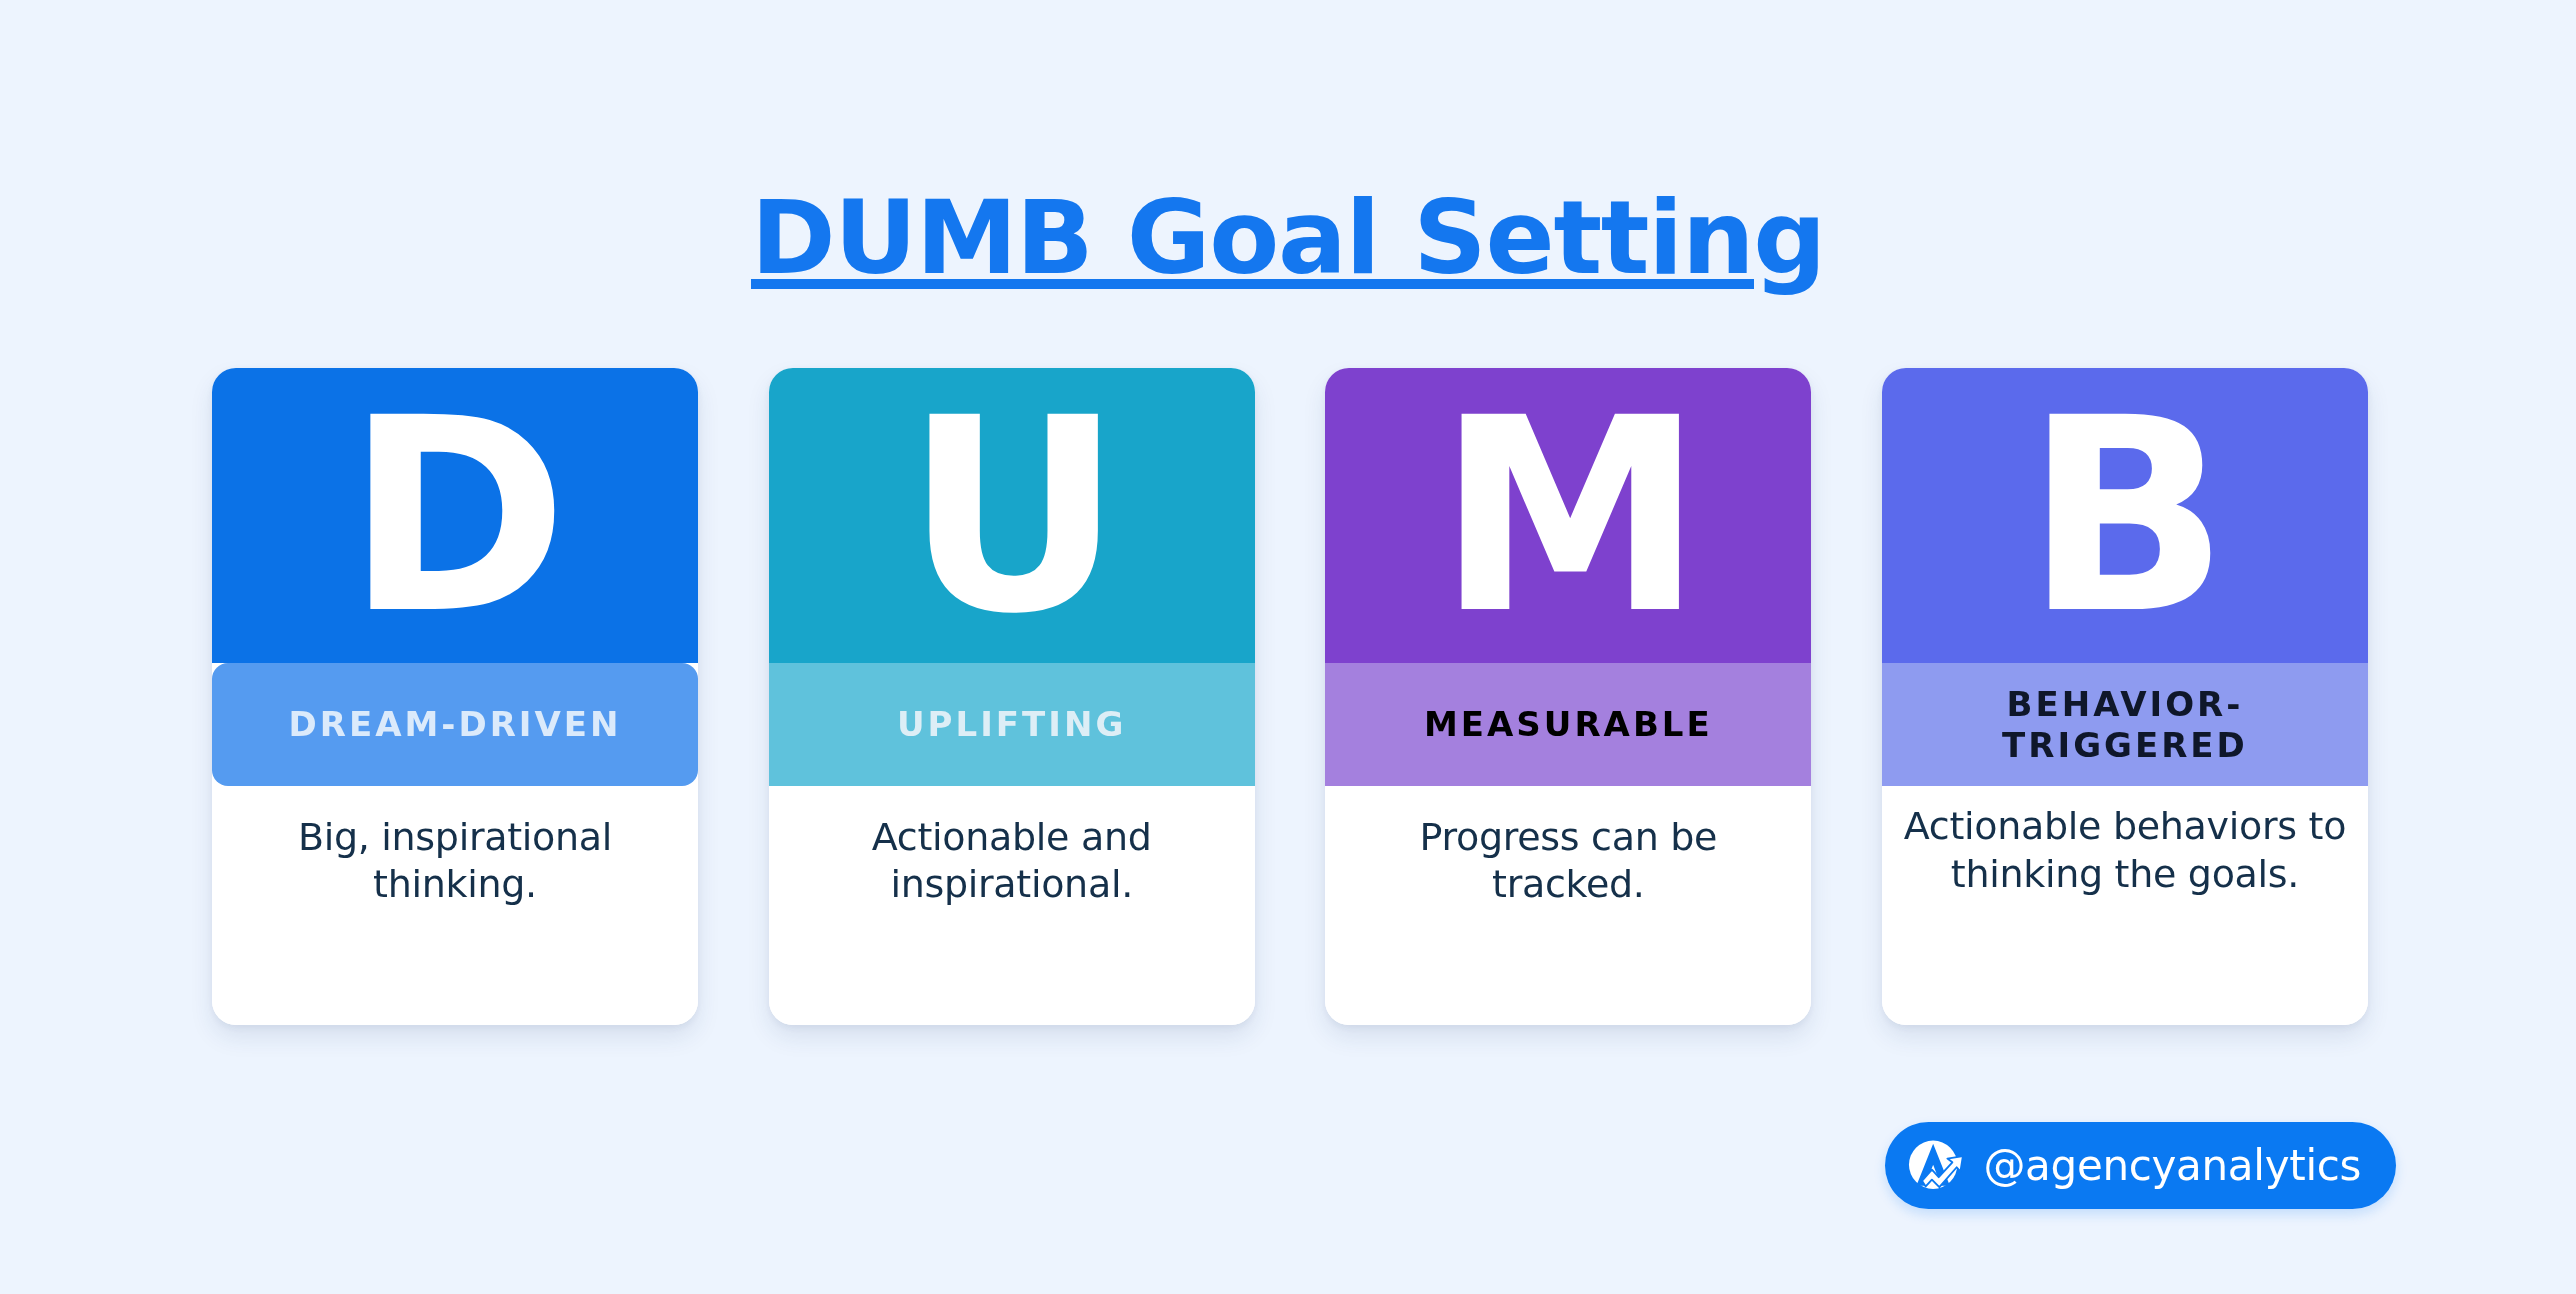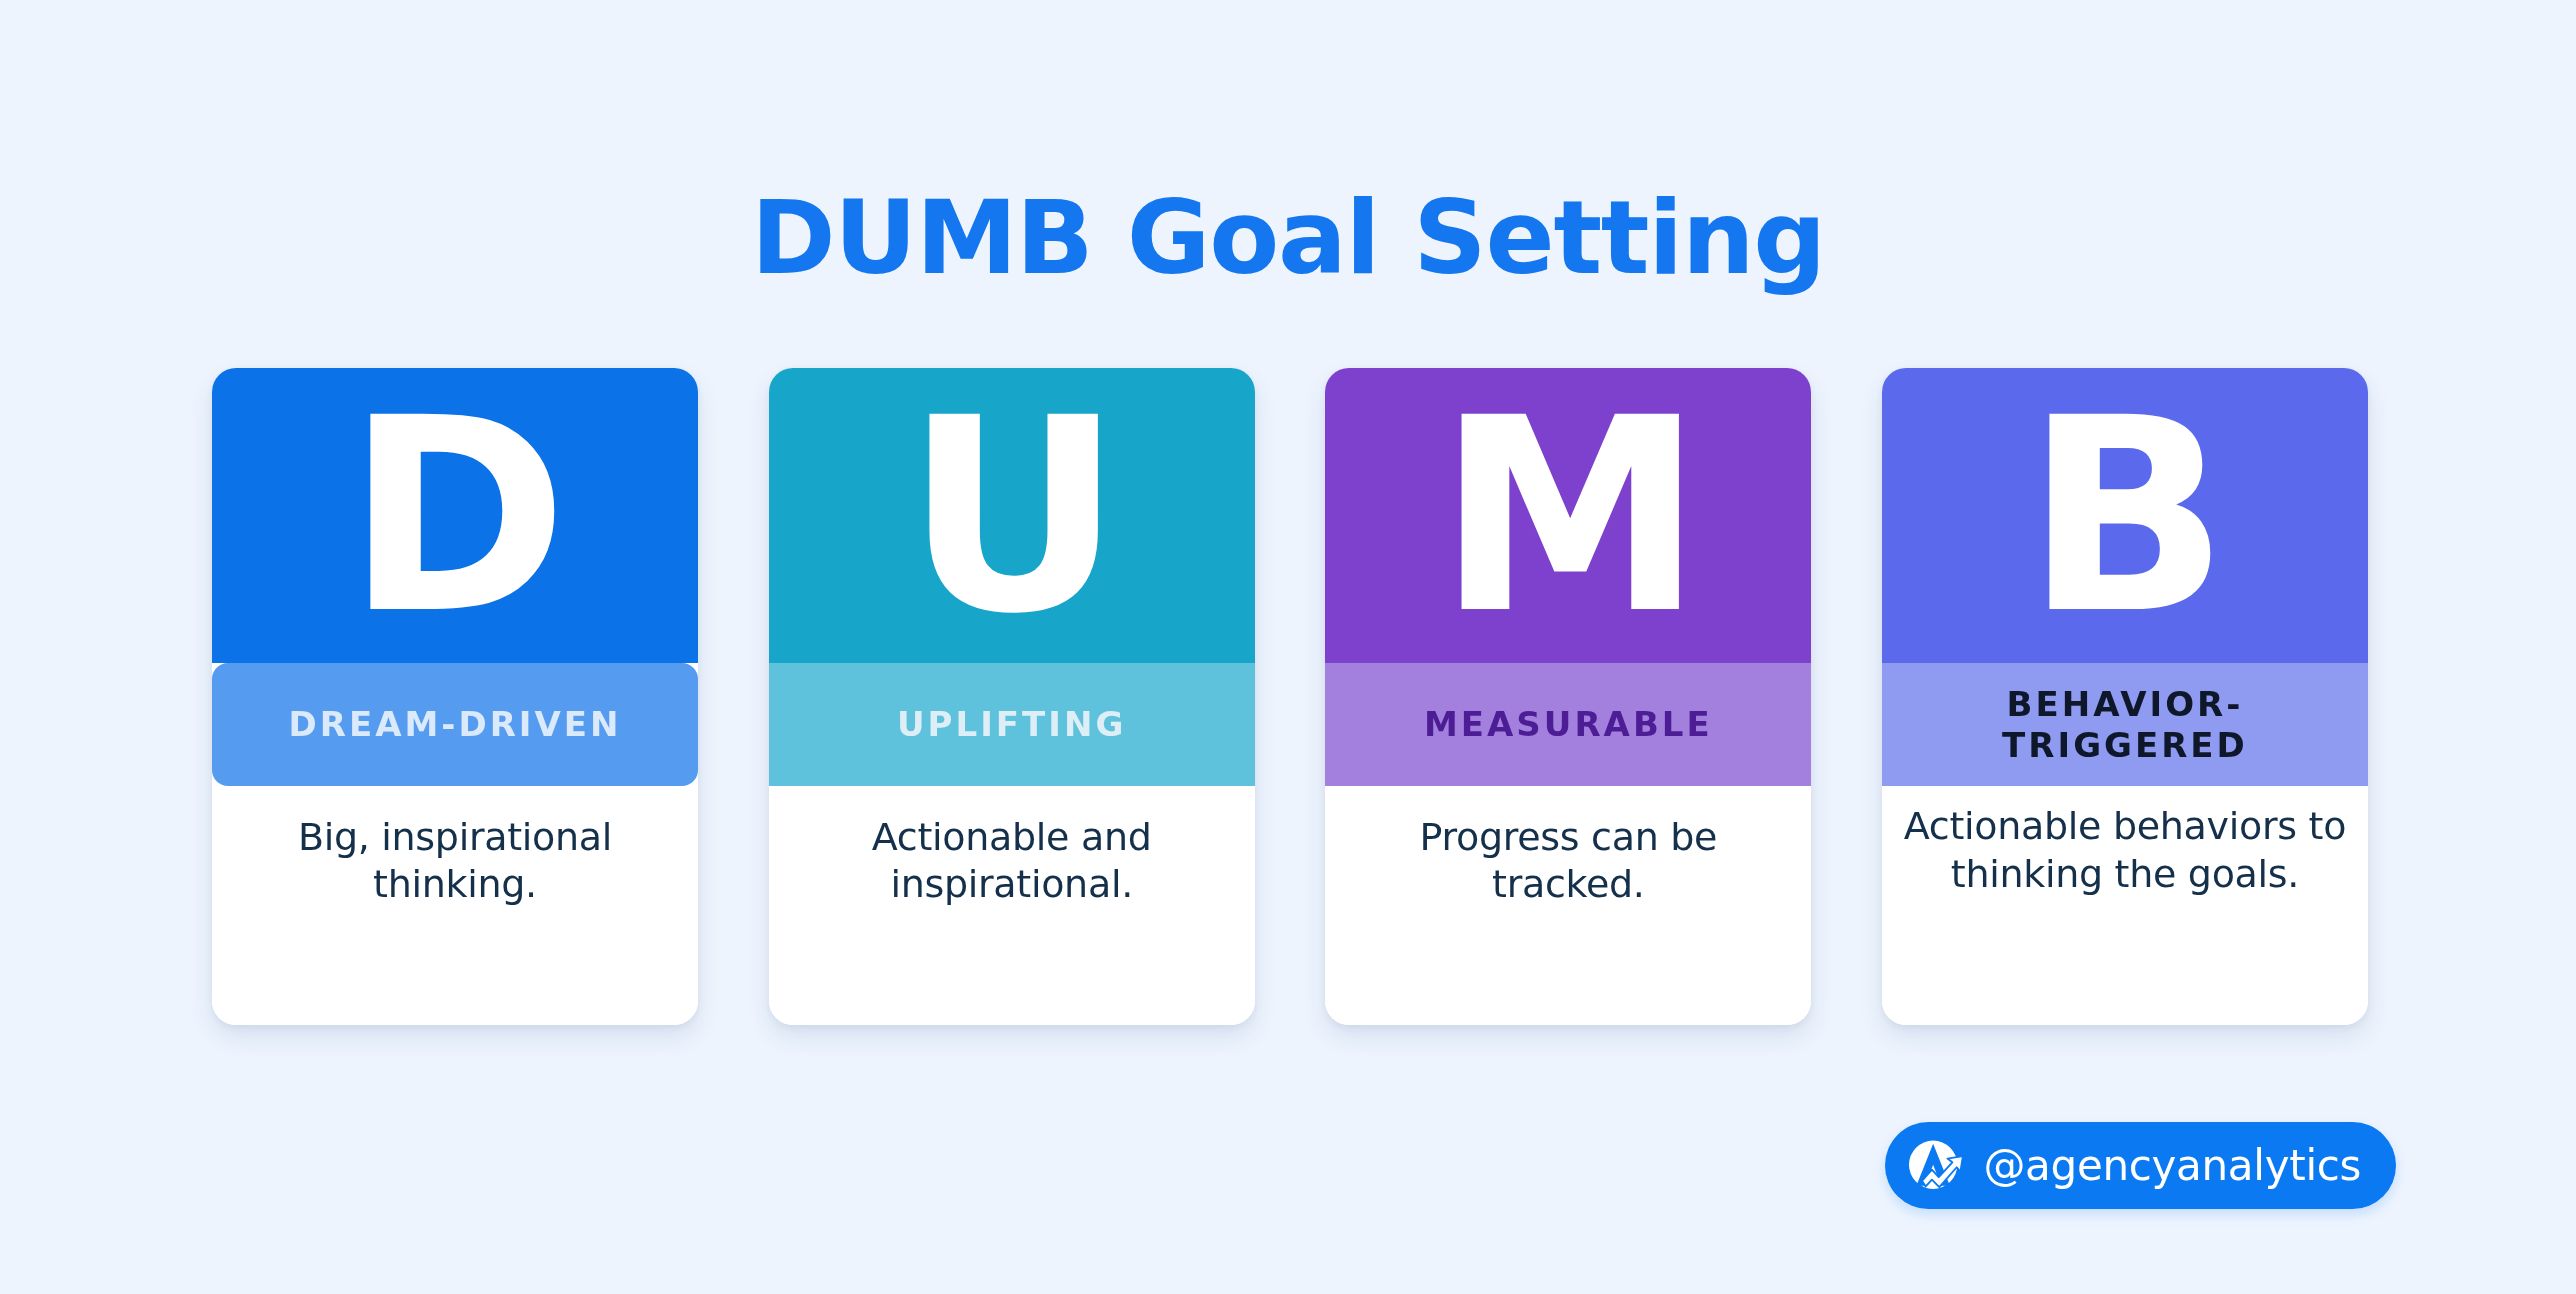--- a/index.html
+++ b/index.html
@@ -36,6 +36,7 @@
     color: #1477ef;
     line-height: 1.0;
     white-space: nowrap;
+    text-decoration: underline;
   }
 
   

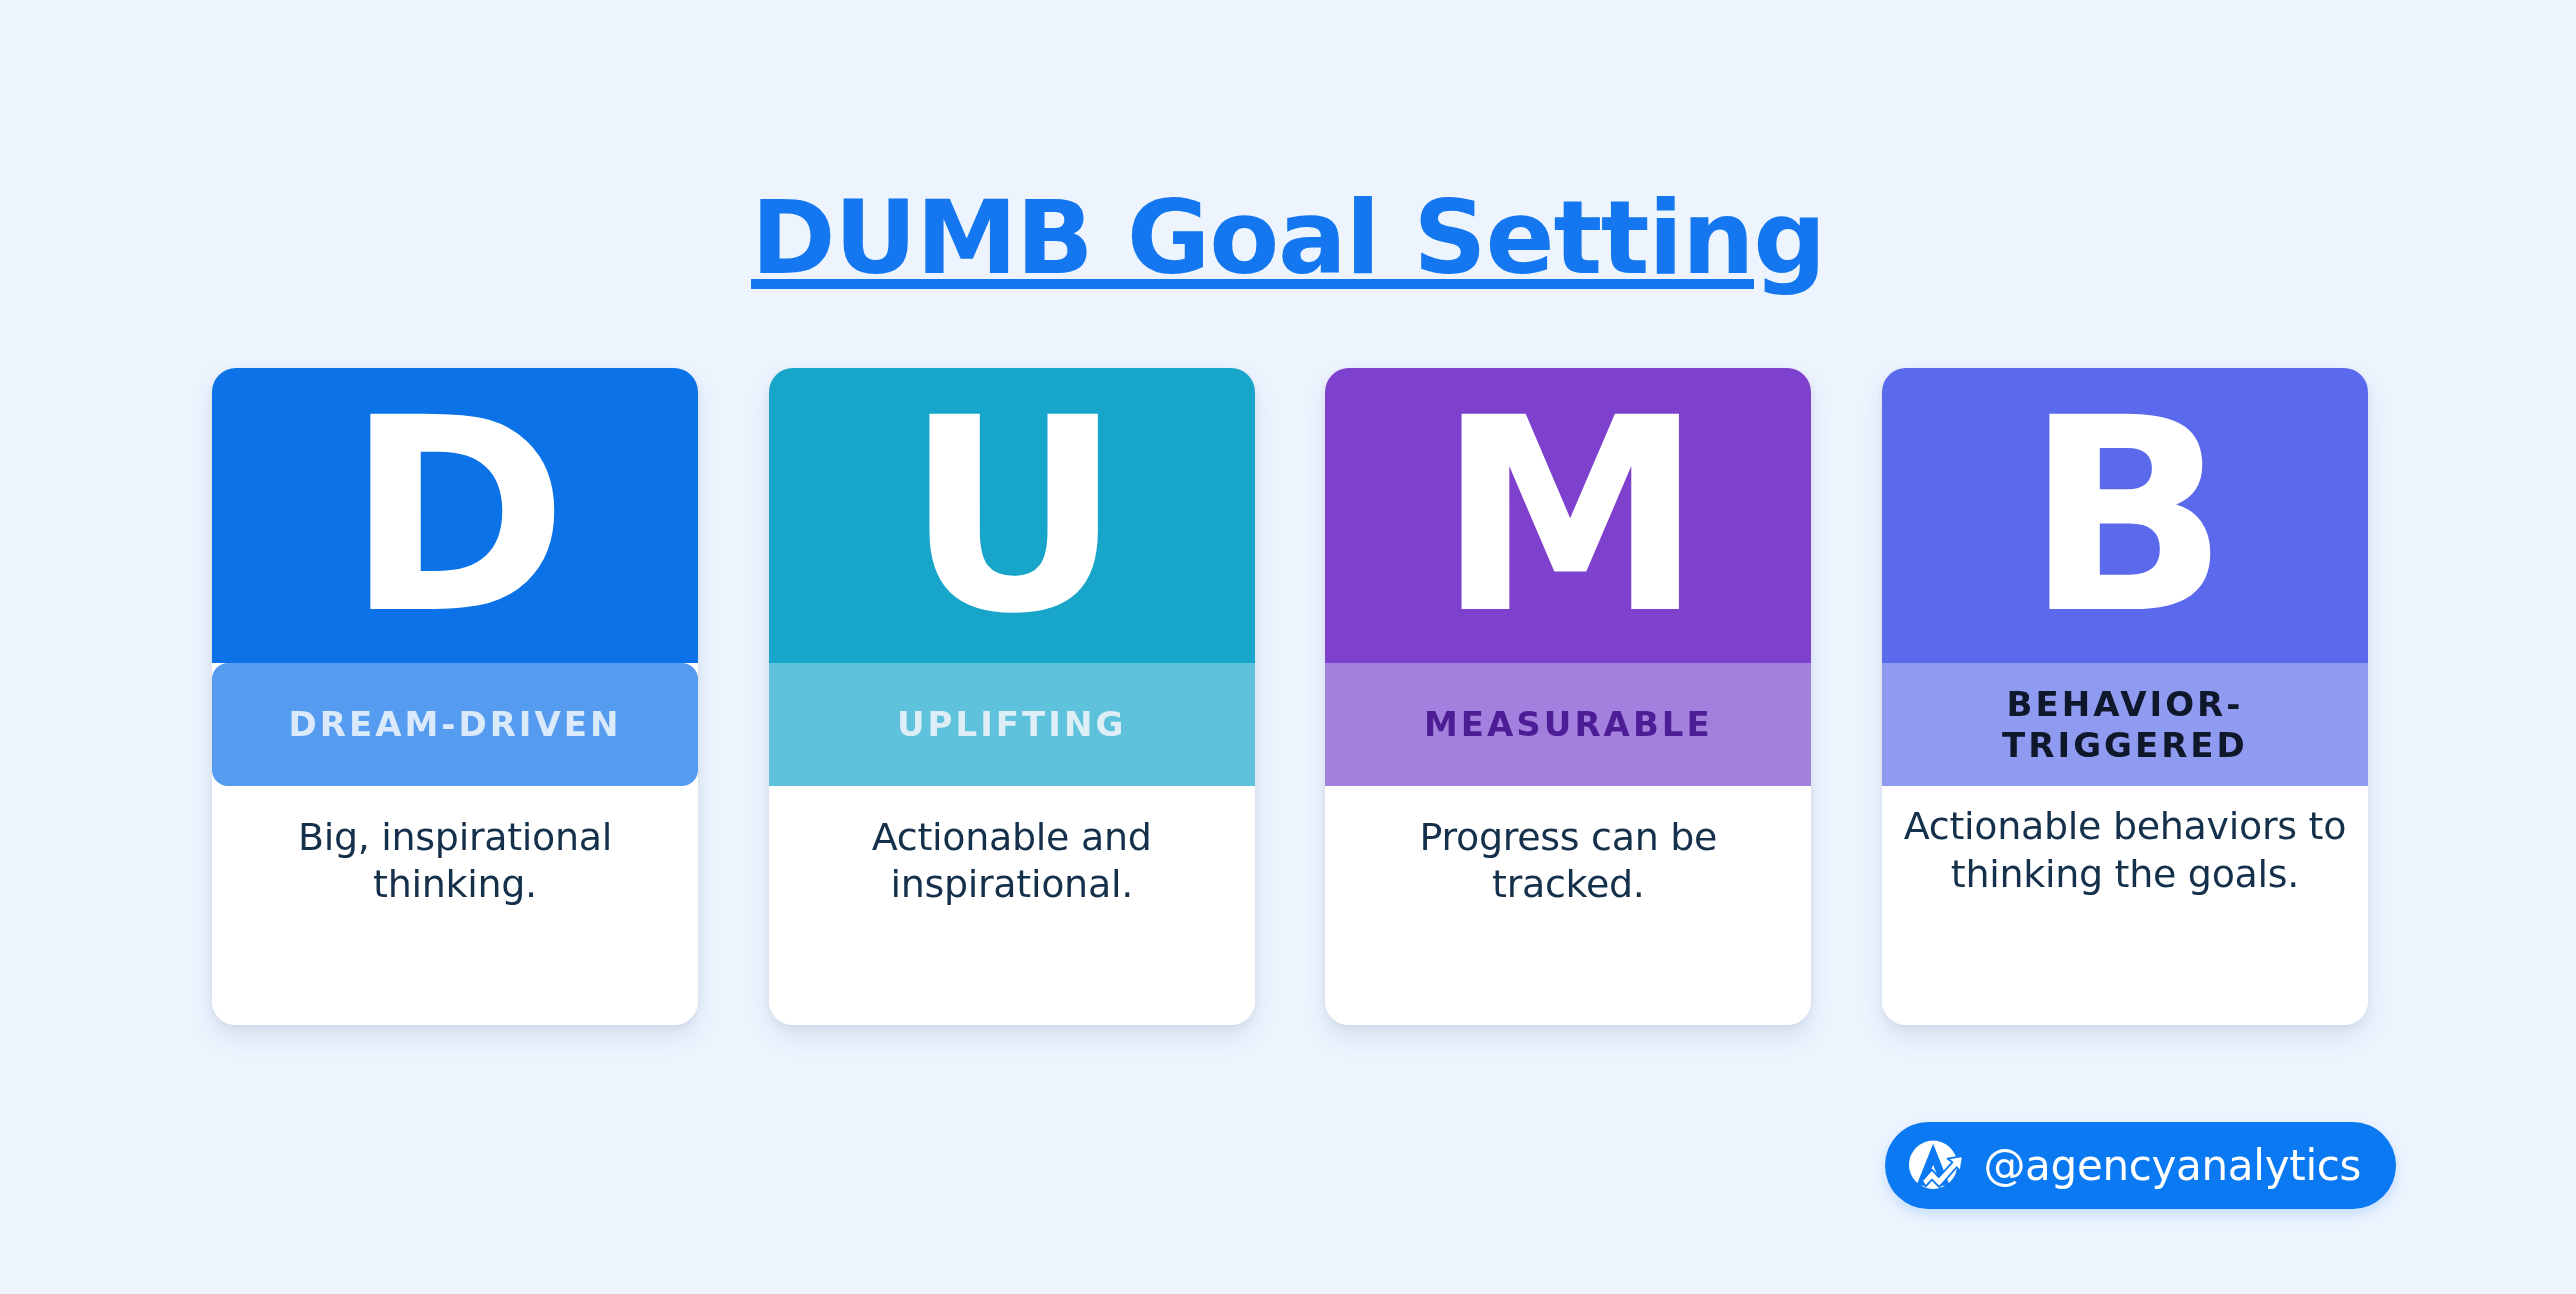--- a/index.html
+++ b/index.html
@@ -194,7 +194,7 @@
         <span>M</span>
       </div>
       <div class="card-band" style="background: rgb(164, 128, 222);">
-        <span style="color: #4c1d95;">MEASURABLE</span>
+        <span style="color: #000000;">MEASURABLE</span>
       </div>
       <div class="card-body" style="background: rgb(255, 255, 255);">
         <span style="color: rgb(21, 48, 74);">Progress can be tracked.</span>

